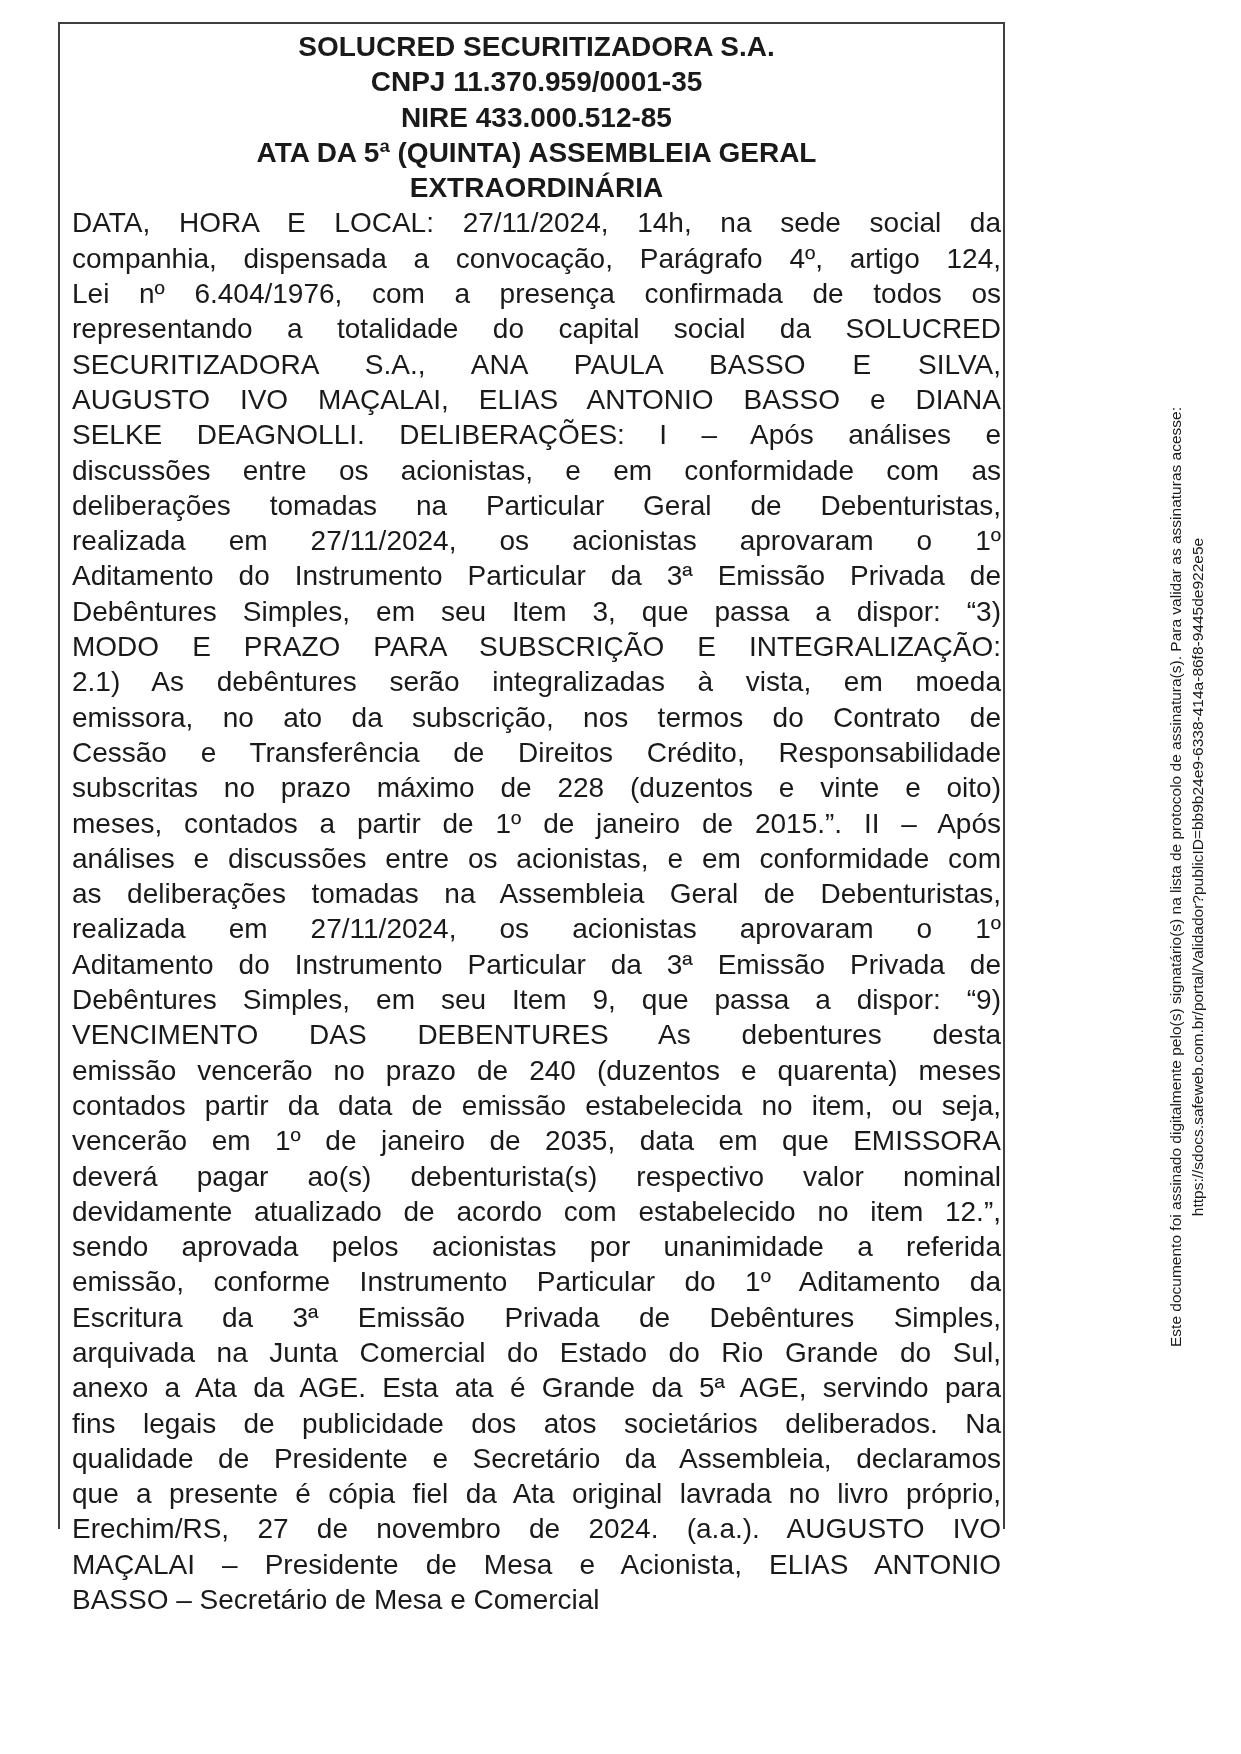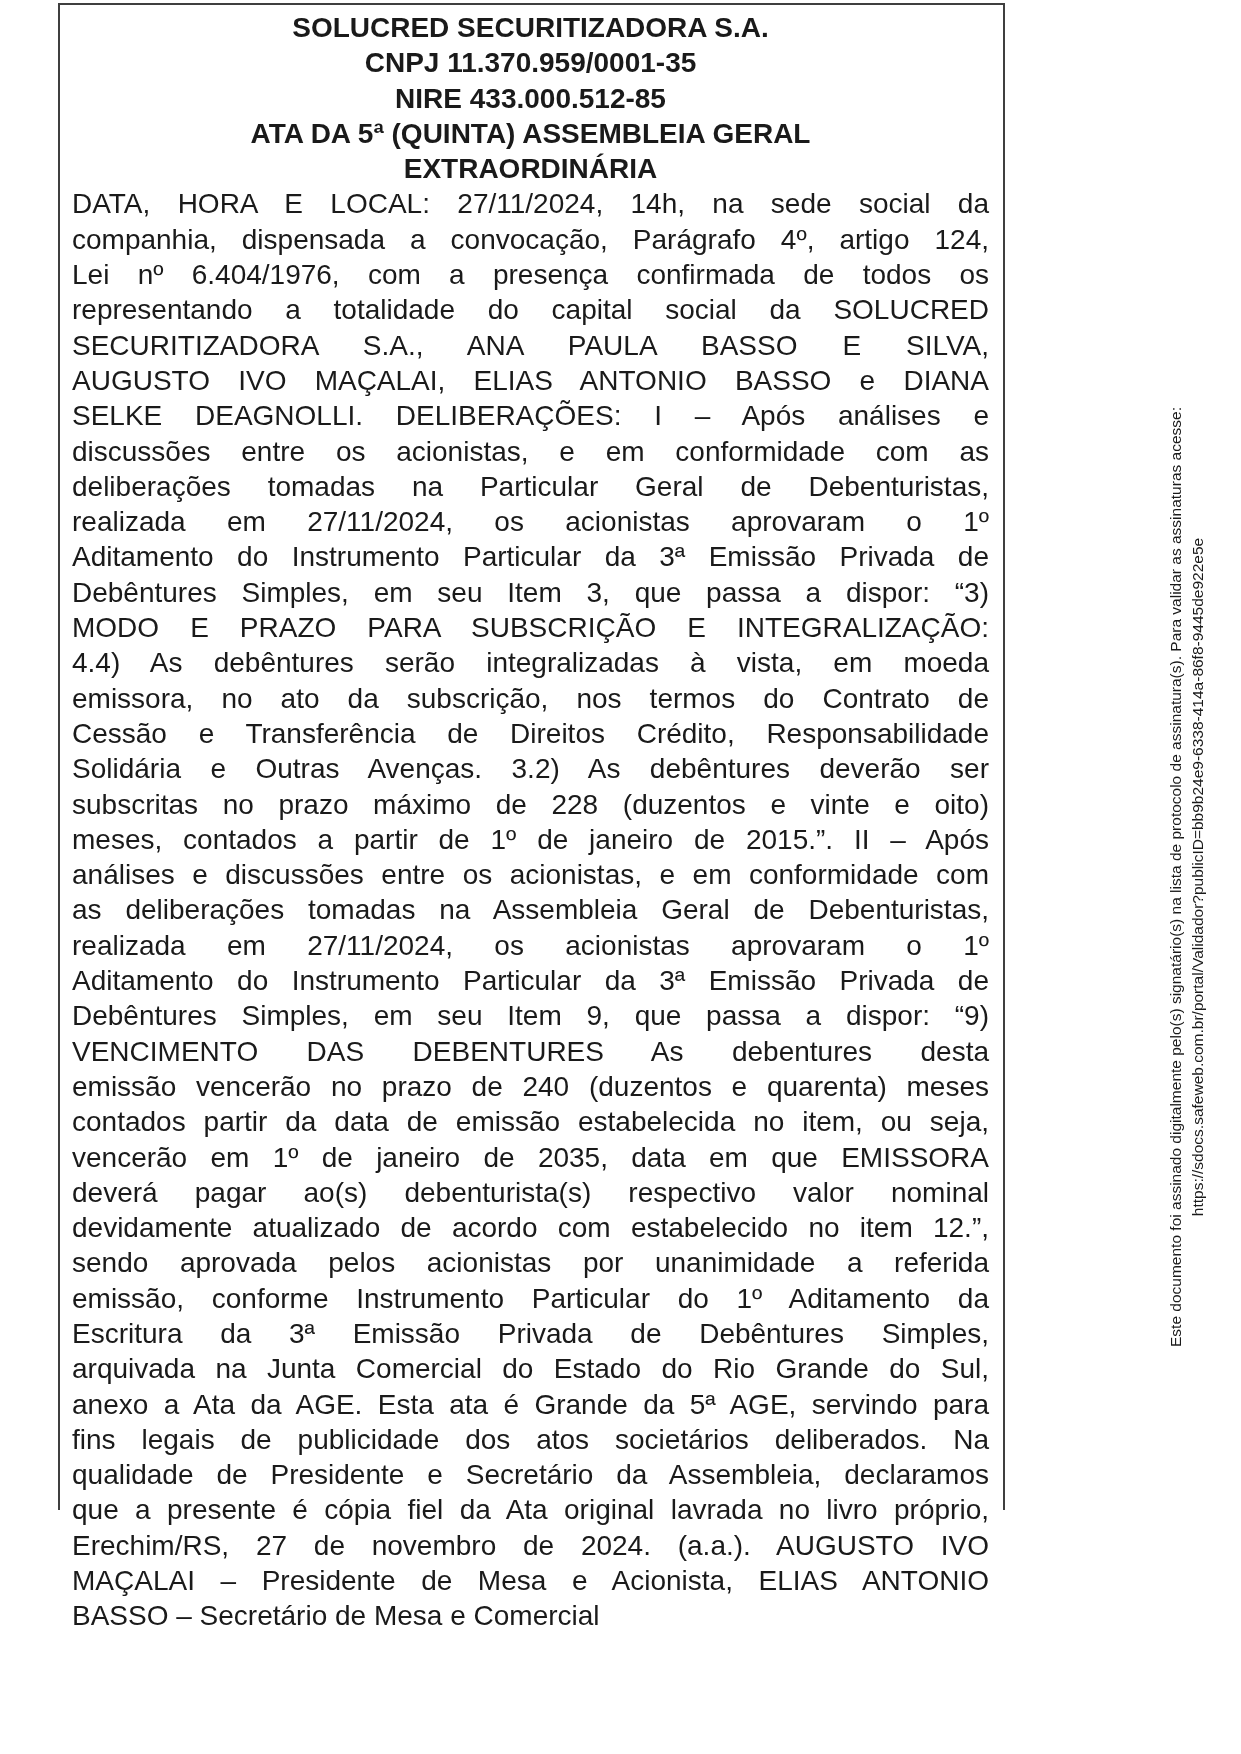--- a/index.html
+++ b/index.html
@@ -16,12 +16,12 @@
   .doc-box {
     position: absolute;
     left: 58px;
-    top: 3px;
+    top: 22px;
     width: 947px;
     height: 1507px;
     border: 2px solid var(--border, #3f3f3f);
     border-bottom: none;
-    padding: 5px 14px 0 12px;
+    padding: 5px 2px 0 12px;
   }
   .doc-header div {
     text-align: center;

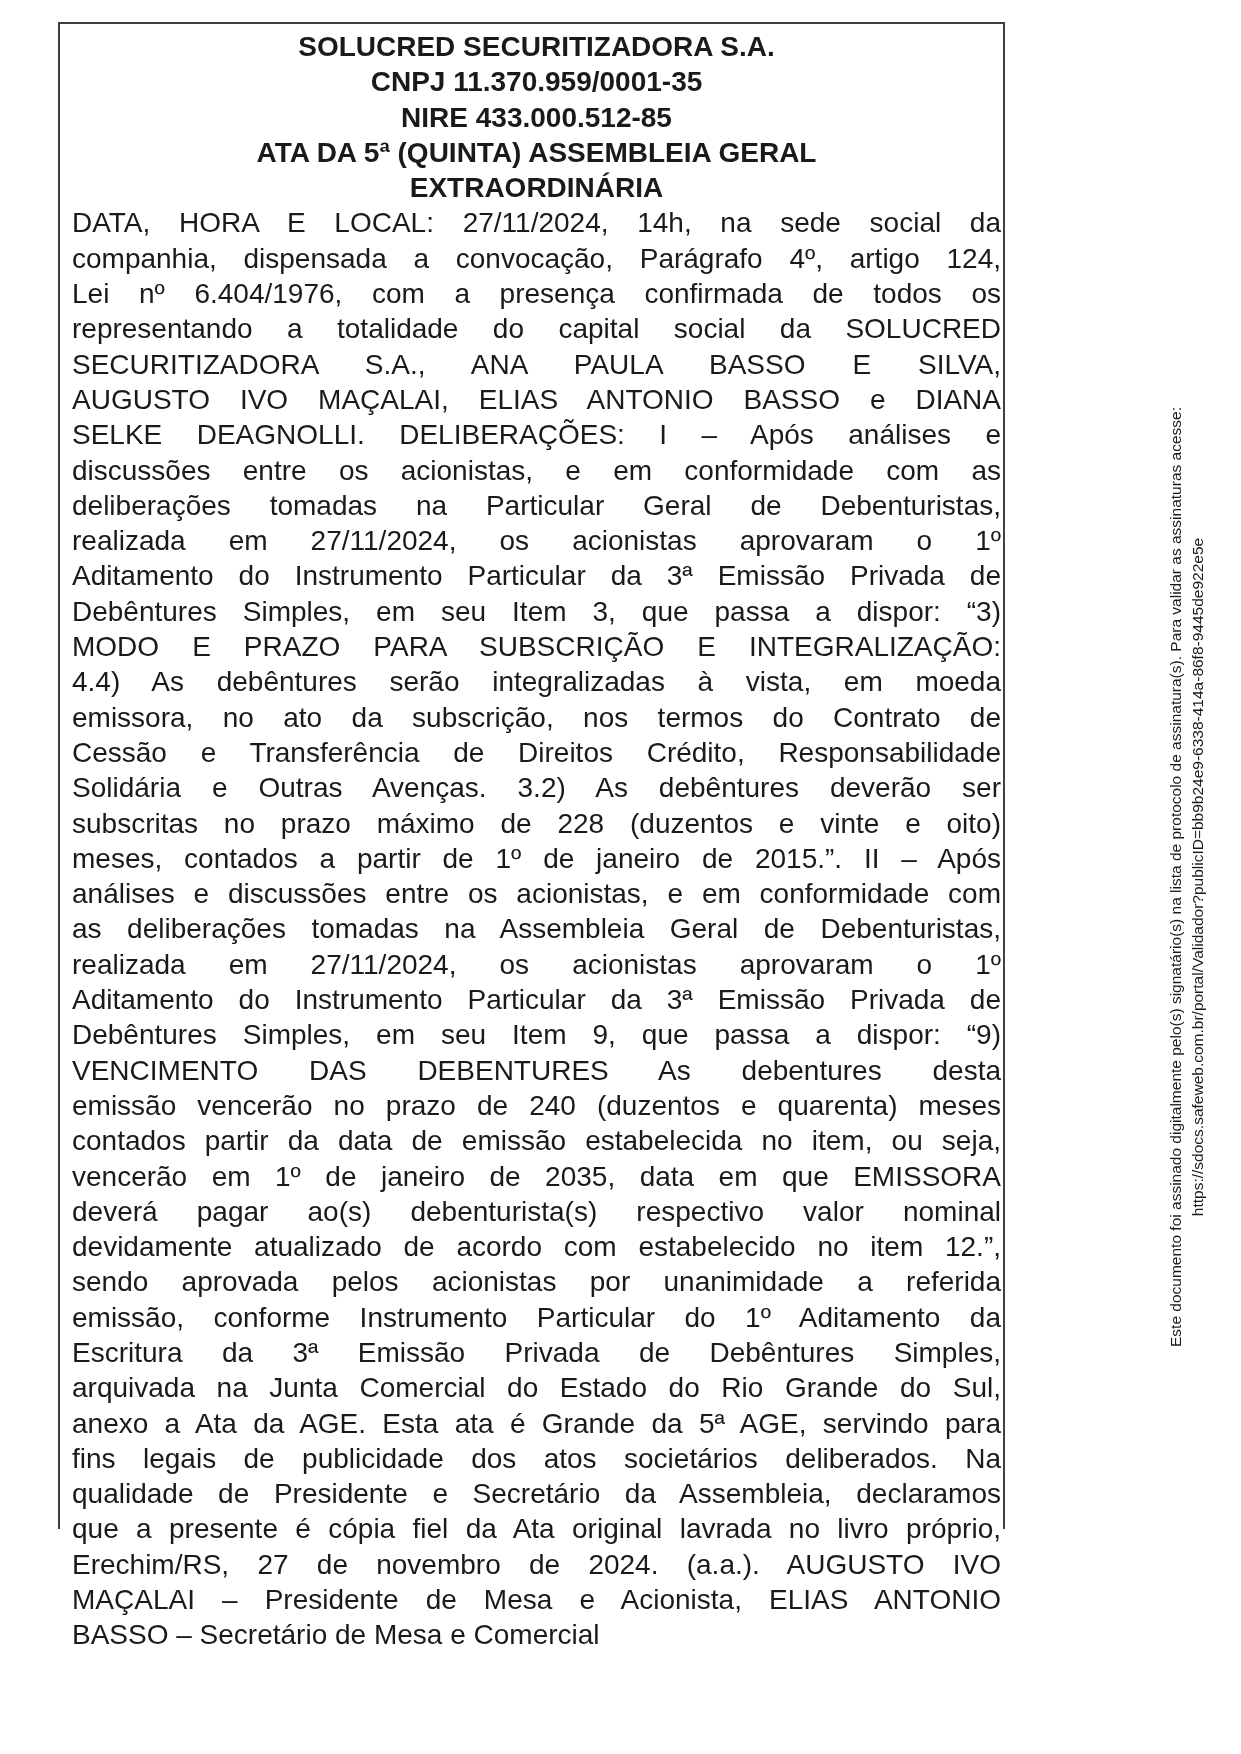--- a/index.html
+++ b/index.html
@@ -79,7 +79,7 @@
         <div class="bline"><span>Aditamento do Instrumento Particular da 3ª Emissão Privada de</span></div>
         <div class="bline"><span>Debêntures Simples, em seu Item 3, que passa a dispor: “3)</span></div>
         <div class="bline"><span>MODO E PRAZO PARA SUBSCRIÇÃO E INTEGRALIZAÇÃO:</span></div>
-        <div class="bline"><span>4.4) As debêntures serão integralizadas à vista, em moeda</span></div>
+        <div class="bline"><span>2.1) As debêntures serão integralizadas à vista, em moeda</span></div>
         <div class="bline"><span>emissora, no ato da subscrição, nos termos do Contrato de</span></div>
         <div class="bline"><span>Cessão e Transferência de Direitos Crédito, Responsabilidade</span></div>
         <div class="bline"><span>Solidária e Outras Avenças. 3.2) As debêntures deverão ser</span></div>

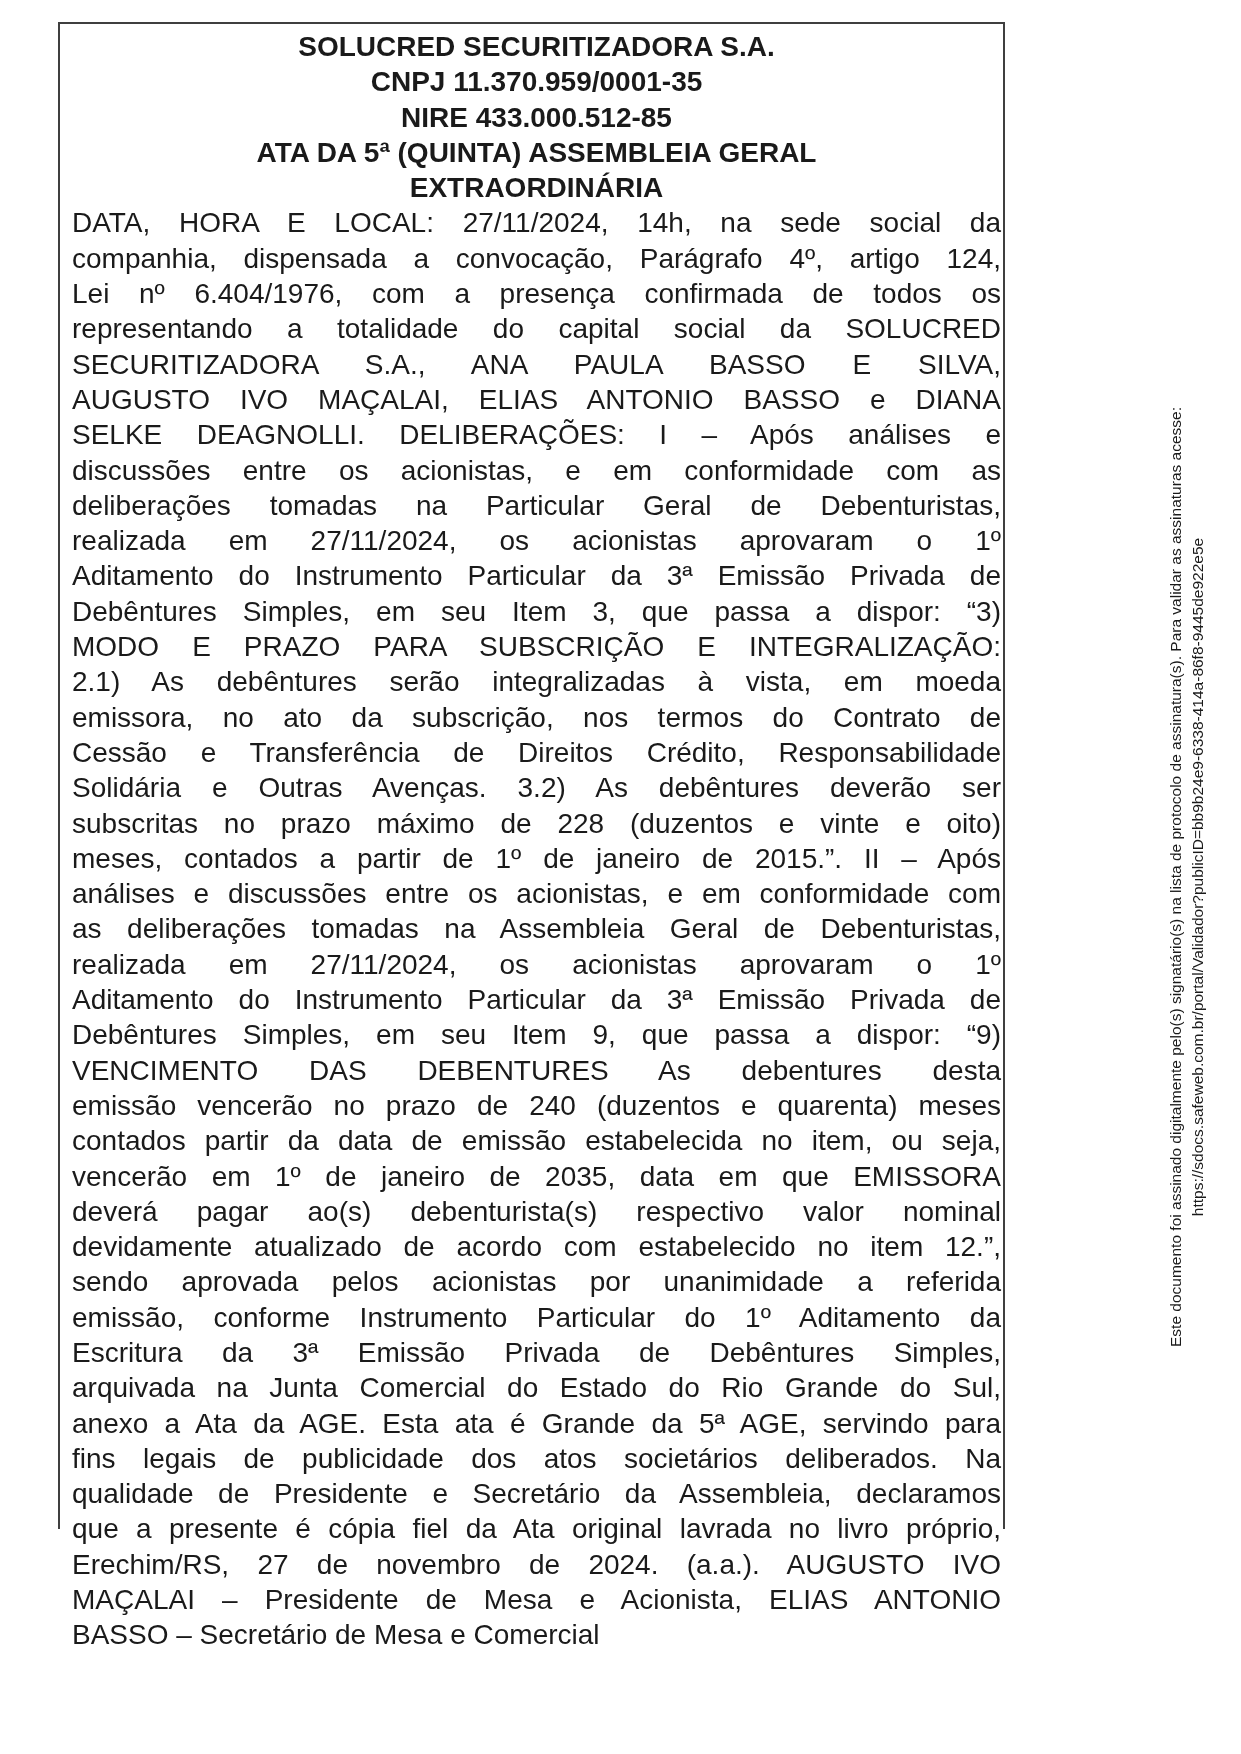--- a/index.html
+++ b/index.html
@@ -82,7 +82,6 @@
         <div class="bline"><span>2.1) As debêntures serão integralizadas à vista, em moeda</span></div>
         <div class="bline"><span>emissora, no ato da subscrição, nos termos do Contrato de</span></div>
         <div class="bline"><span>Cessão e Transferência de Direitos Crédito, Responsabilidade</span></div>
-        <div class="bline"><span>Solidária e Outras Avenças. 3.2) As debêntures deverão ser</span></div>
         <div class="bline"><span>subscritas no prazo máximo de 228 (duzentos e vinte e oito)</span></div>
         <div class="bline"><span>meses, contados a partir de 1º de janeiro de 2015.”. II – Após</span></div>
         <div class="bline"><span>análises e discussões entre os acionistas, e em conformidade com</span></div>

